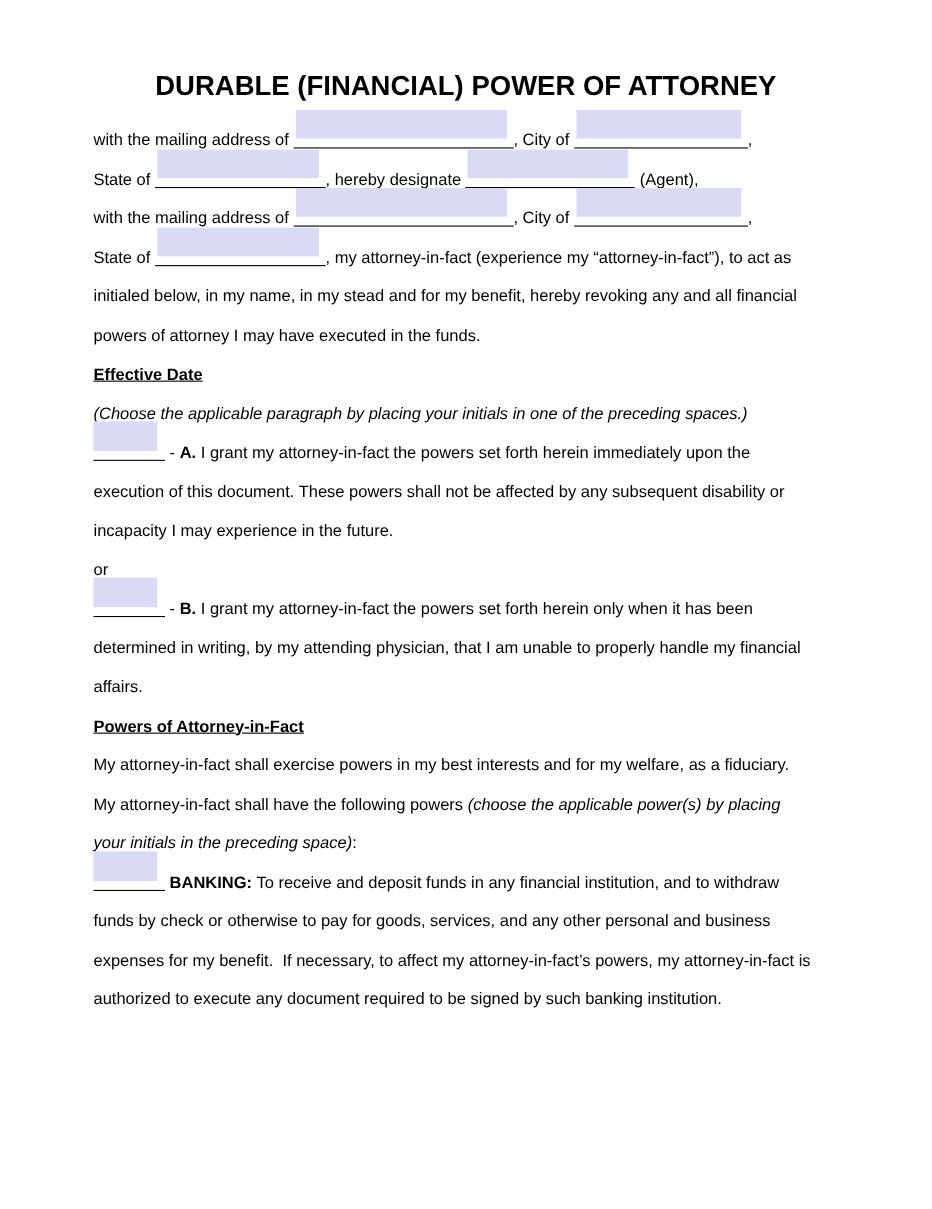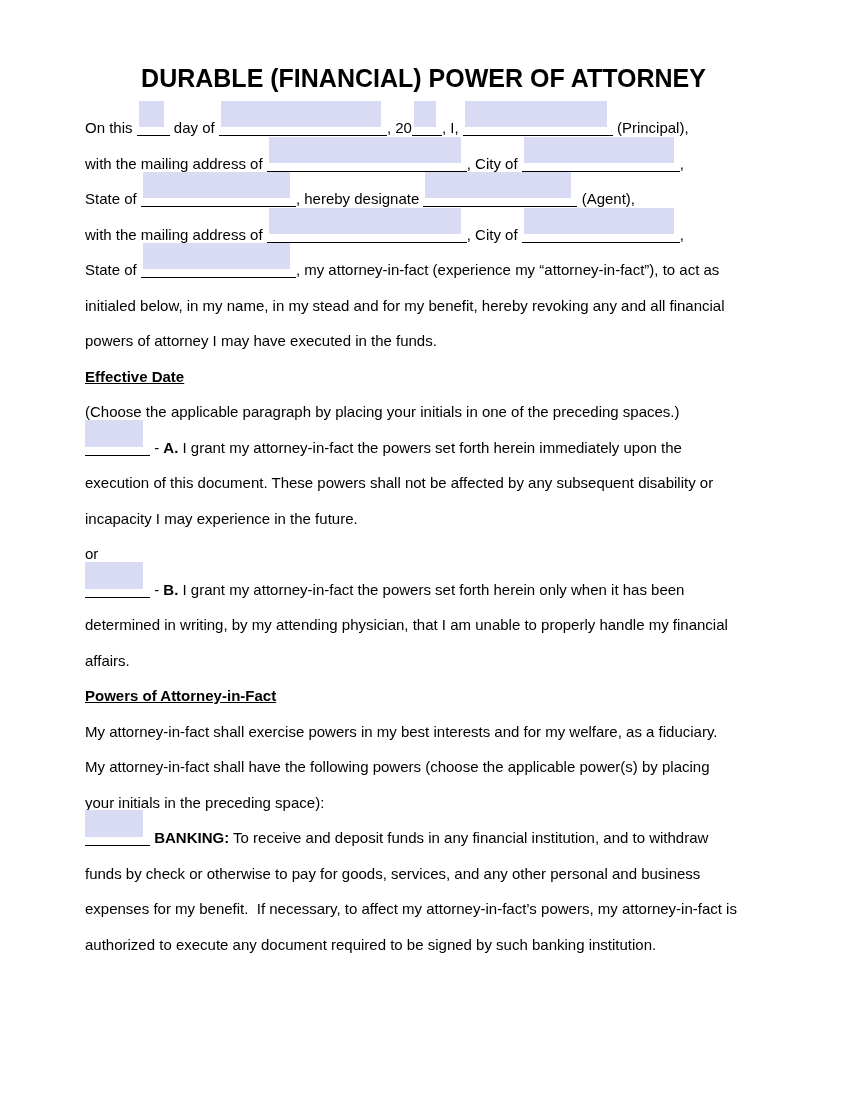--- a/index.html
+++ b/index.html
@@ -48,7 +48,6 @@
 
   <div class="body">
 
-    <div class="ln"><span>On this </span><span class="blank" style="width:33px"></span><span> day of </span><span class="blank" style="width:168px"></span><span>, 20</span><span class="blank" style="width:30px"></span><span>, I, </span><span class="blank" style="width:150px"></span><span> (Principal),</span></div>
 
     <div class="ln"><span>with the mailing address of </span><span class="blank" style="width:200px"></span><span>, City of </span><span class="blank" style="width:158px"></span><span>,</span></div>
 

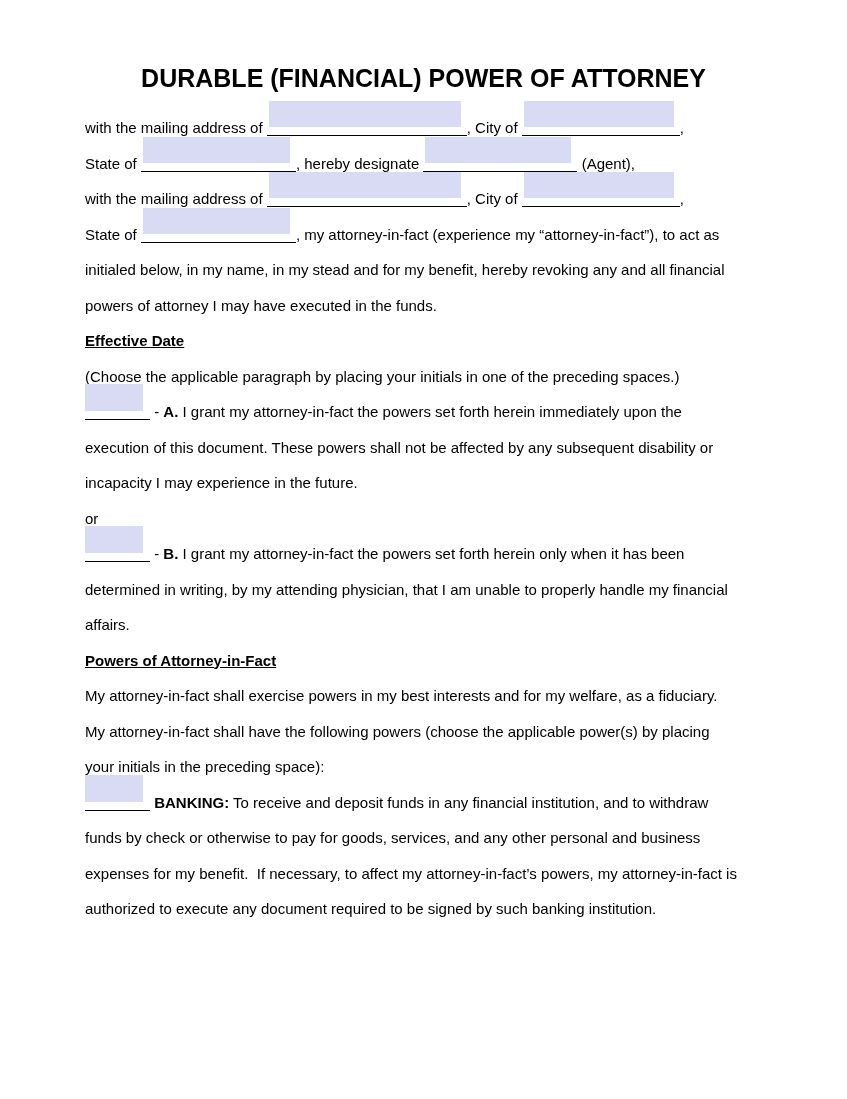--- a/index.html
+++ b/index.html
@@ -19,7 +19,7 @@
   .center { text-align:left; }
   .hb { font-weight:bold; text-decoration:underline; }
   .b { font-weight:bold; }
-  .i { }
+  .i { font-style:italic; }
   .blank {
     display:inline-block; position:relative; height:3px;
     border-bottom:1.7px solid #000; vertical-align:-3px;

